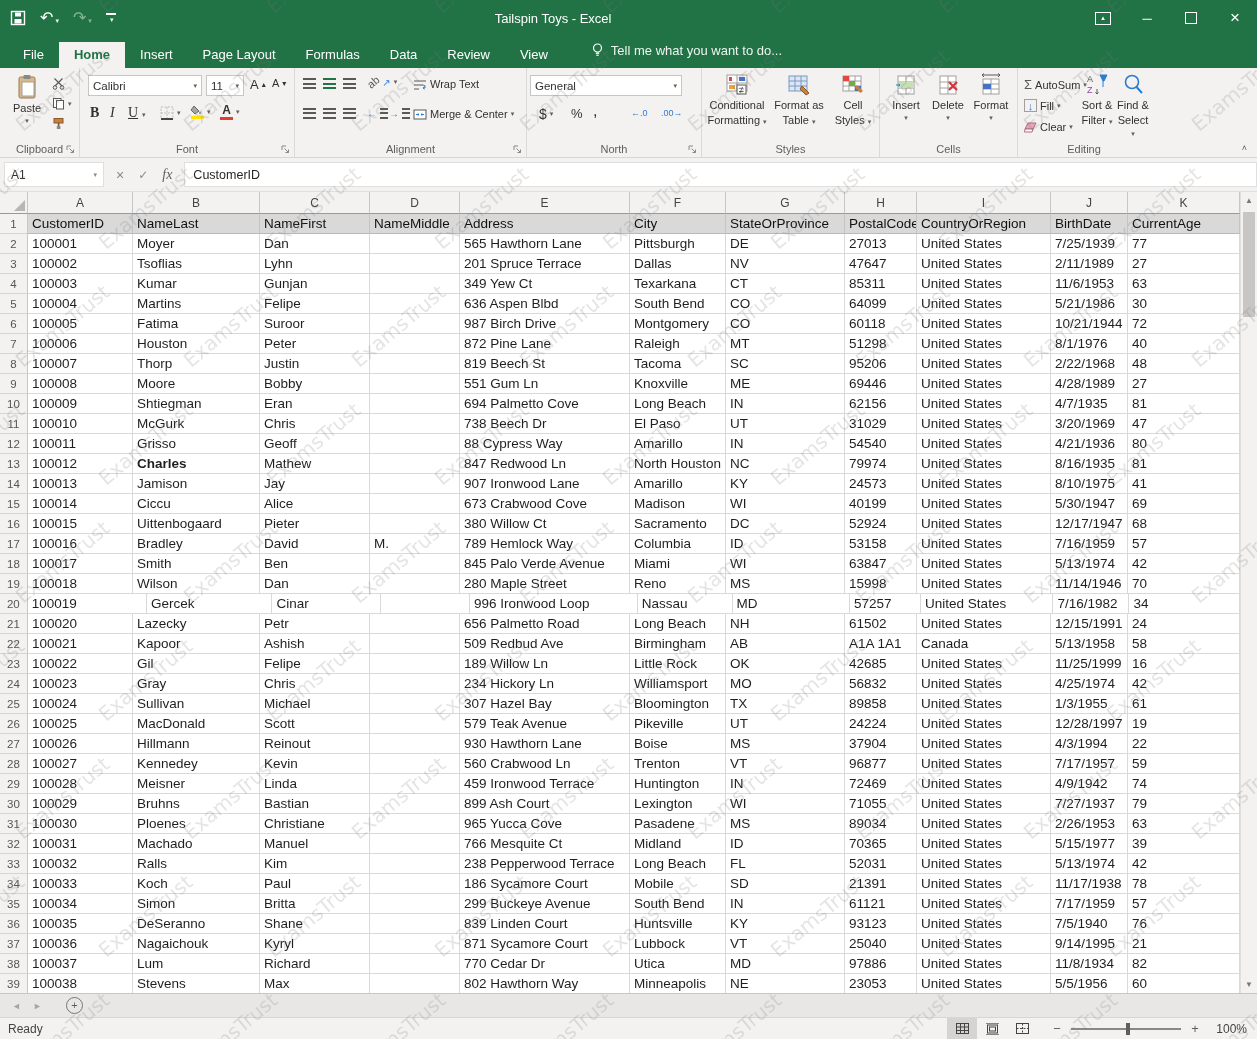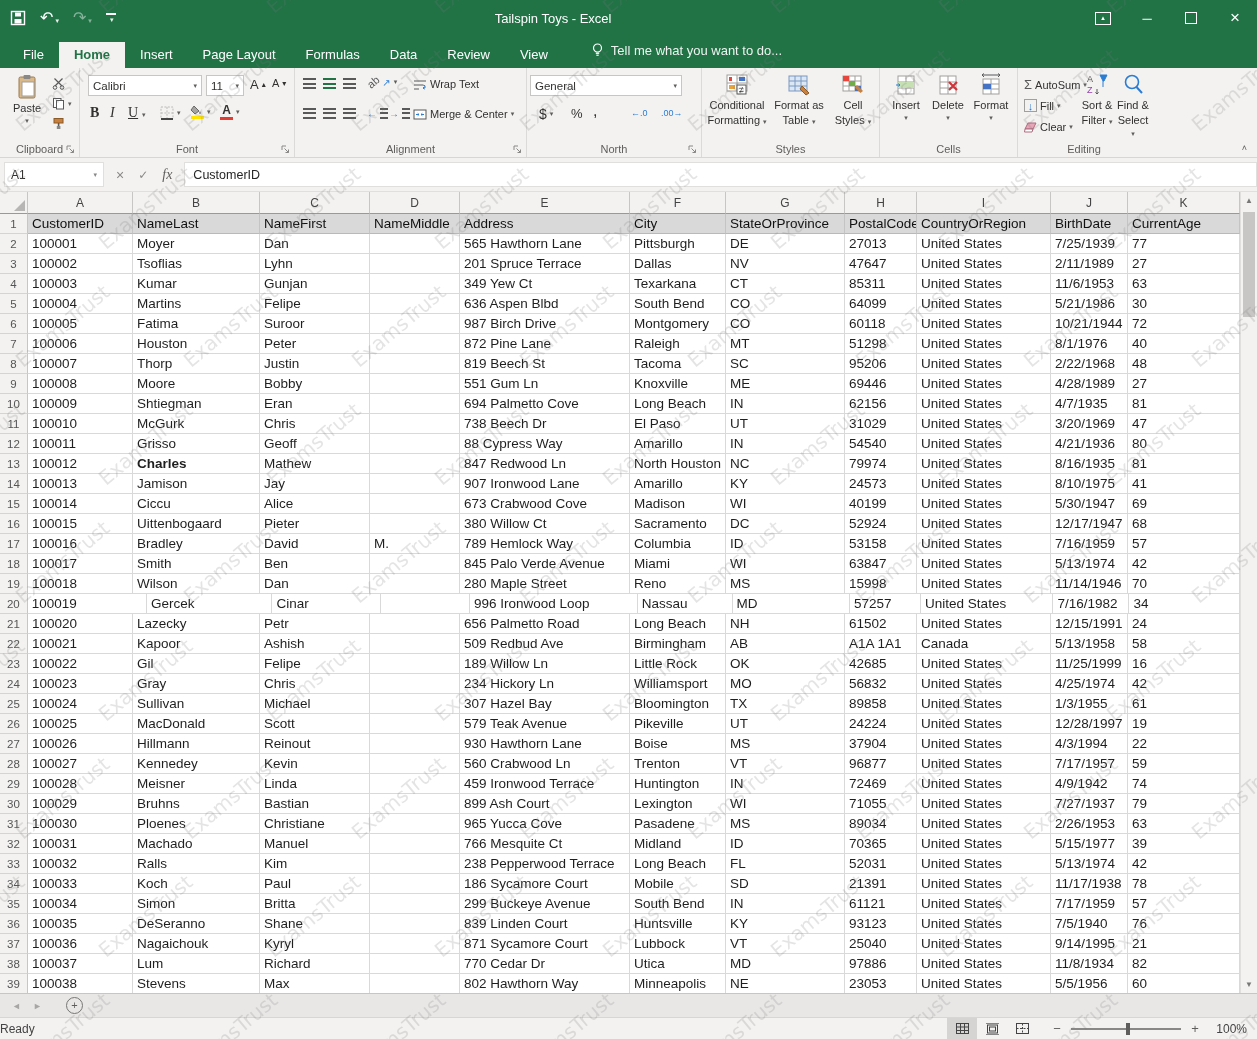--- a/index.html
+++ b/index.html
@@ -77,7 +77,7 @@
   .pluscirc{width:15px;height:15px;border:1px solid #767674;border-radius:50%;display:flex;align-items:center;justify-content:center;font-size:11px;color:#605e5c;line-height:1;}
   
   .statusbar{position:absolute;left:0;top:1017px;width:100%;height:22px;background:#f3f2f1;border-top:1px solid #d8d6d4;box-sizing:border-box;display:flex;align-items:center;font-size:12px;color:#444;}
-  .ready{}
+  .ready{padding-left:8px;}
   .statusright{margin-left:auto;display:flex;align-items:center;gap:0;padding-right:10px;}
   .viewbtn{width:30px;height:21px;display:flex;align-items:center;justify-content:center;}
   .viewbtn.active{background:#d6d4d2;}

